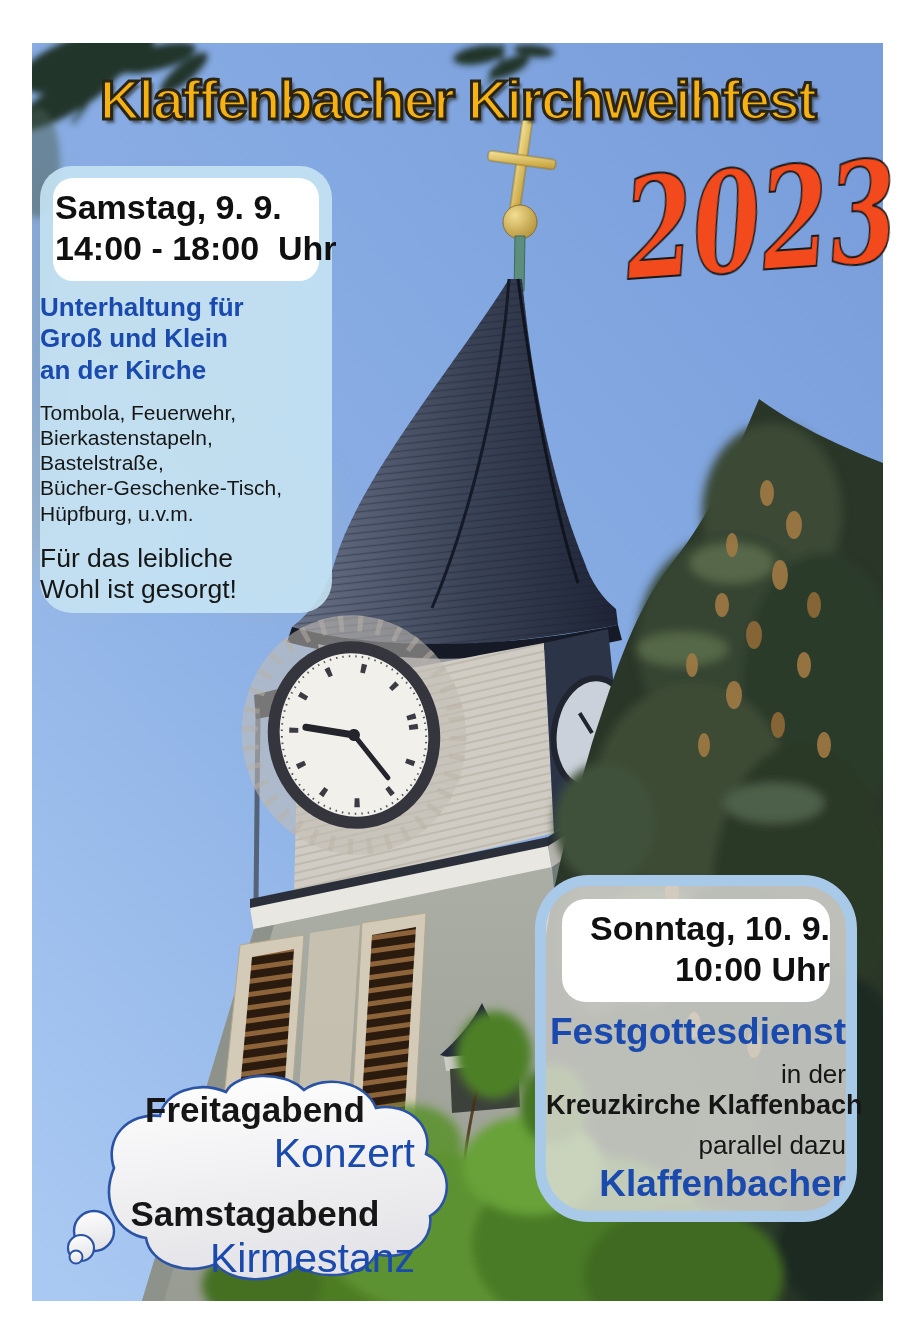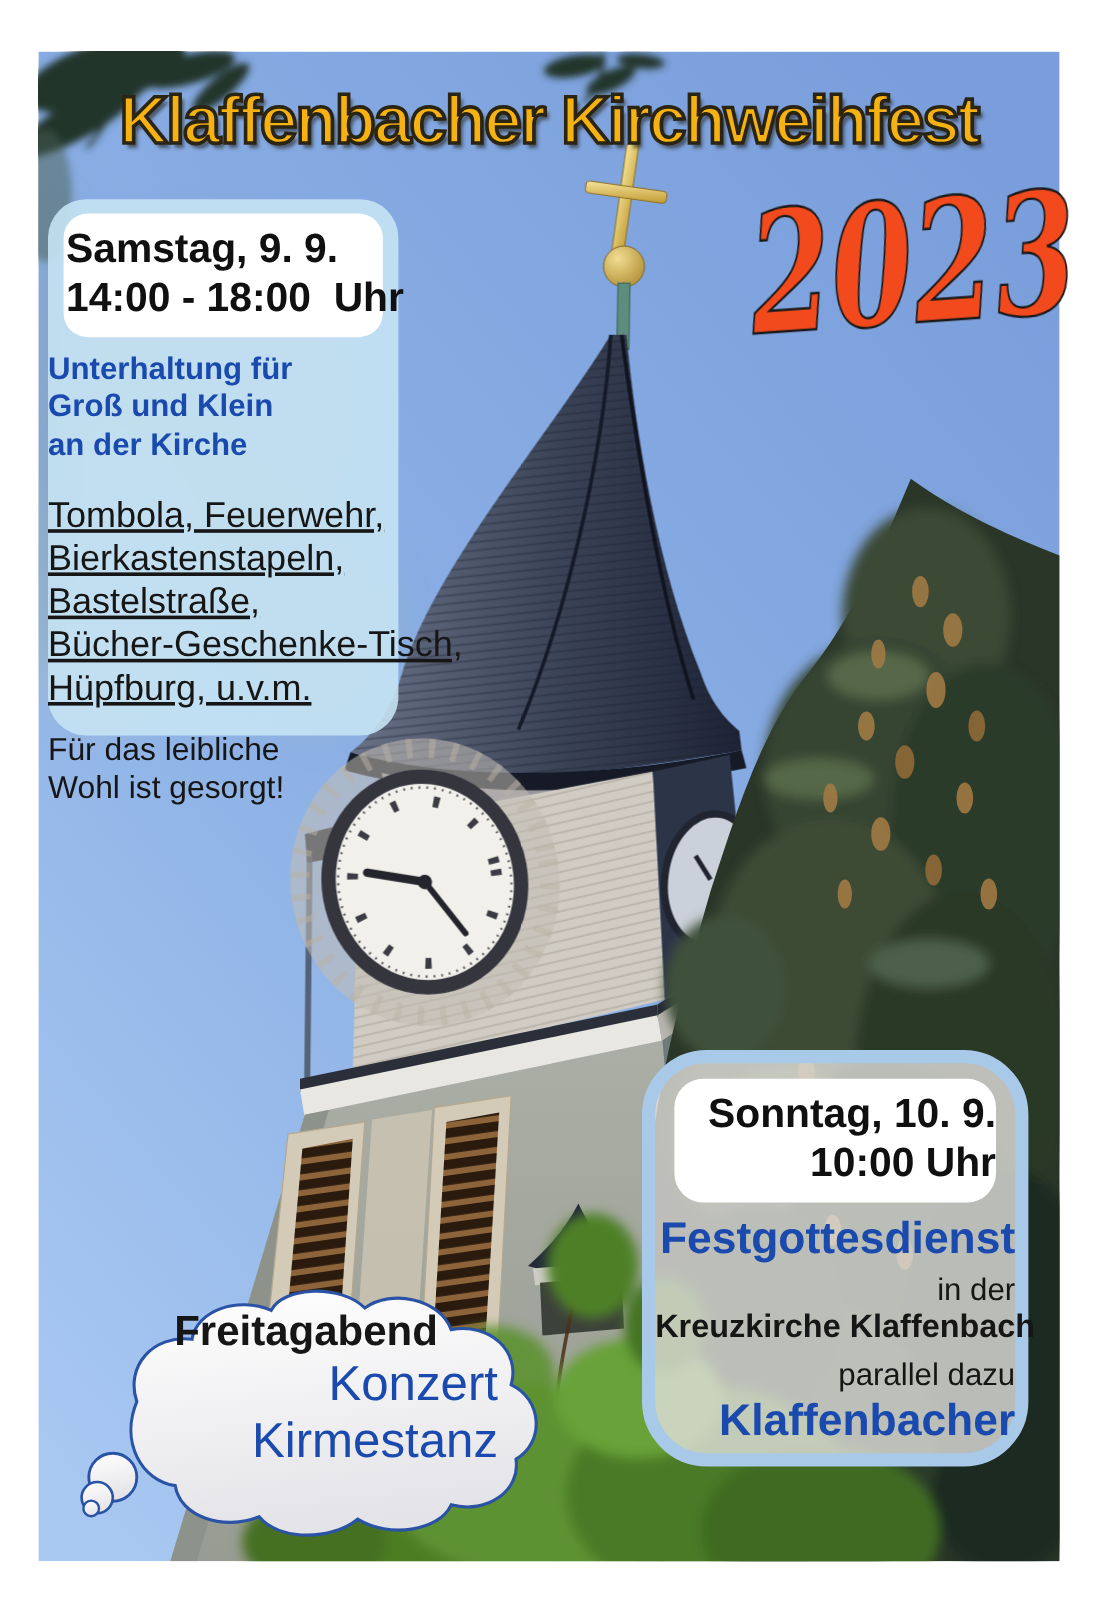--- a/index.html
+++ b/index.html
@@ -21,7 +21,7 @@
   .white-box{margin:12px 13px 0;border-radius:20px;background:#fff;padding:9px 2px 12px;
              font-size:34px;font-weight:bold;line-height:1.2;color:#101010;white-space:nowrap;}
   .sat-sub{margin-top:11px;font-size:26px;font-weight:bold;color:var(--accent_blue);line-height:1.22;}
-  .sat-list{margin-top:25px;font-size:30px;color:#161616;line-height:1.2;white-space:nowrap;text-decoration:underline;}
+  .sat-list{margin-top:13px;font-size:21px;color:#161616;line-height:1.2;white-space:nowrap;}
   .sat-meal{margin-top:17px;font-size:26.5px;color:#161616;line-height:1.2;}
   
   #sun-panel{left:535px;top:875px;width:322px;height:347px;box-sizing:border-box;

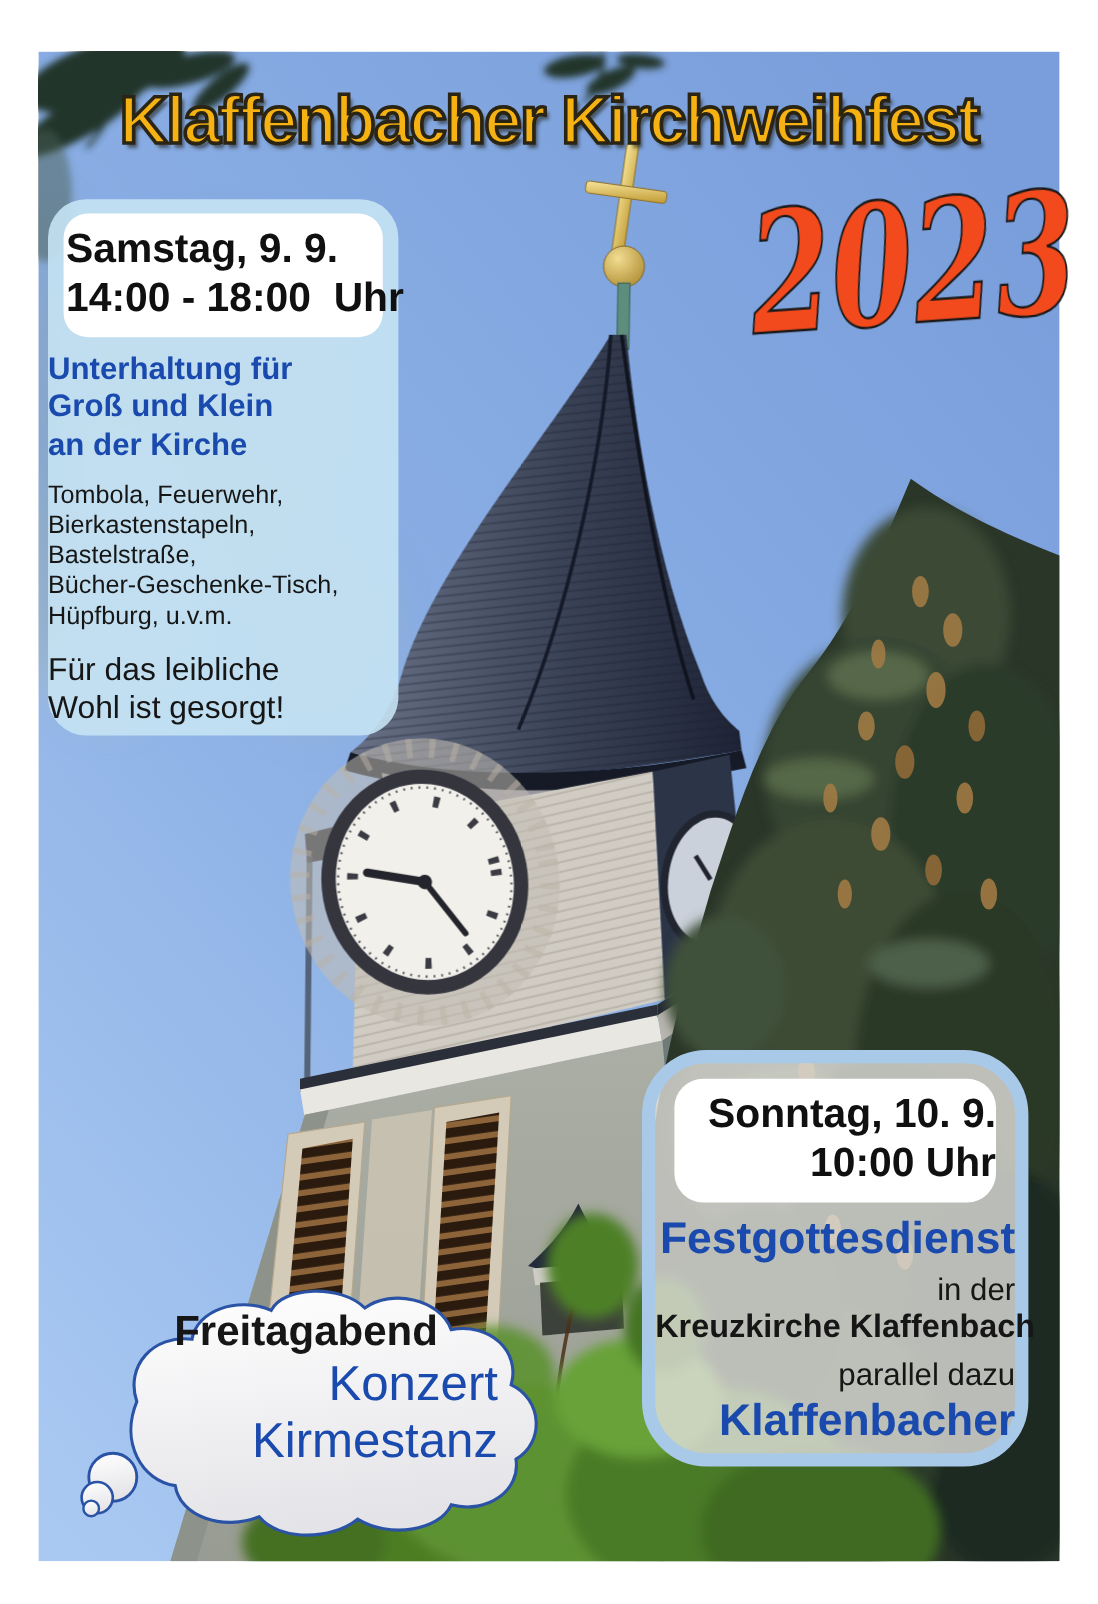--- a/index.html
+++ b/index.html
@@ -301,6 +301,7 @@
   <div class="abs" id="cloud-text">
     <div class="b-dark">Freitagabend</div>
     <div class="b-blue">Konzert</div>
+    <div class="b-dark b-gap">Samstagabend</div>
     <div class="b-blue">Kirmestanz</div>
   </div>
 

